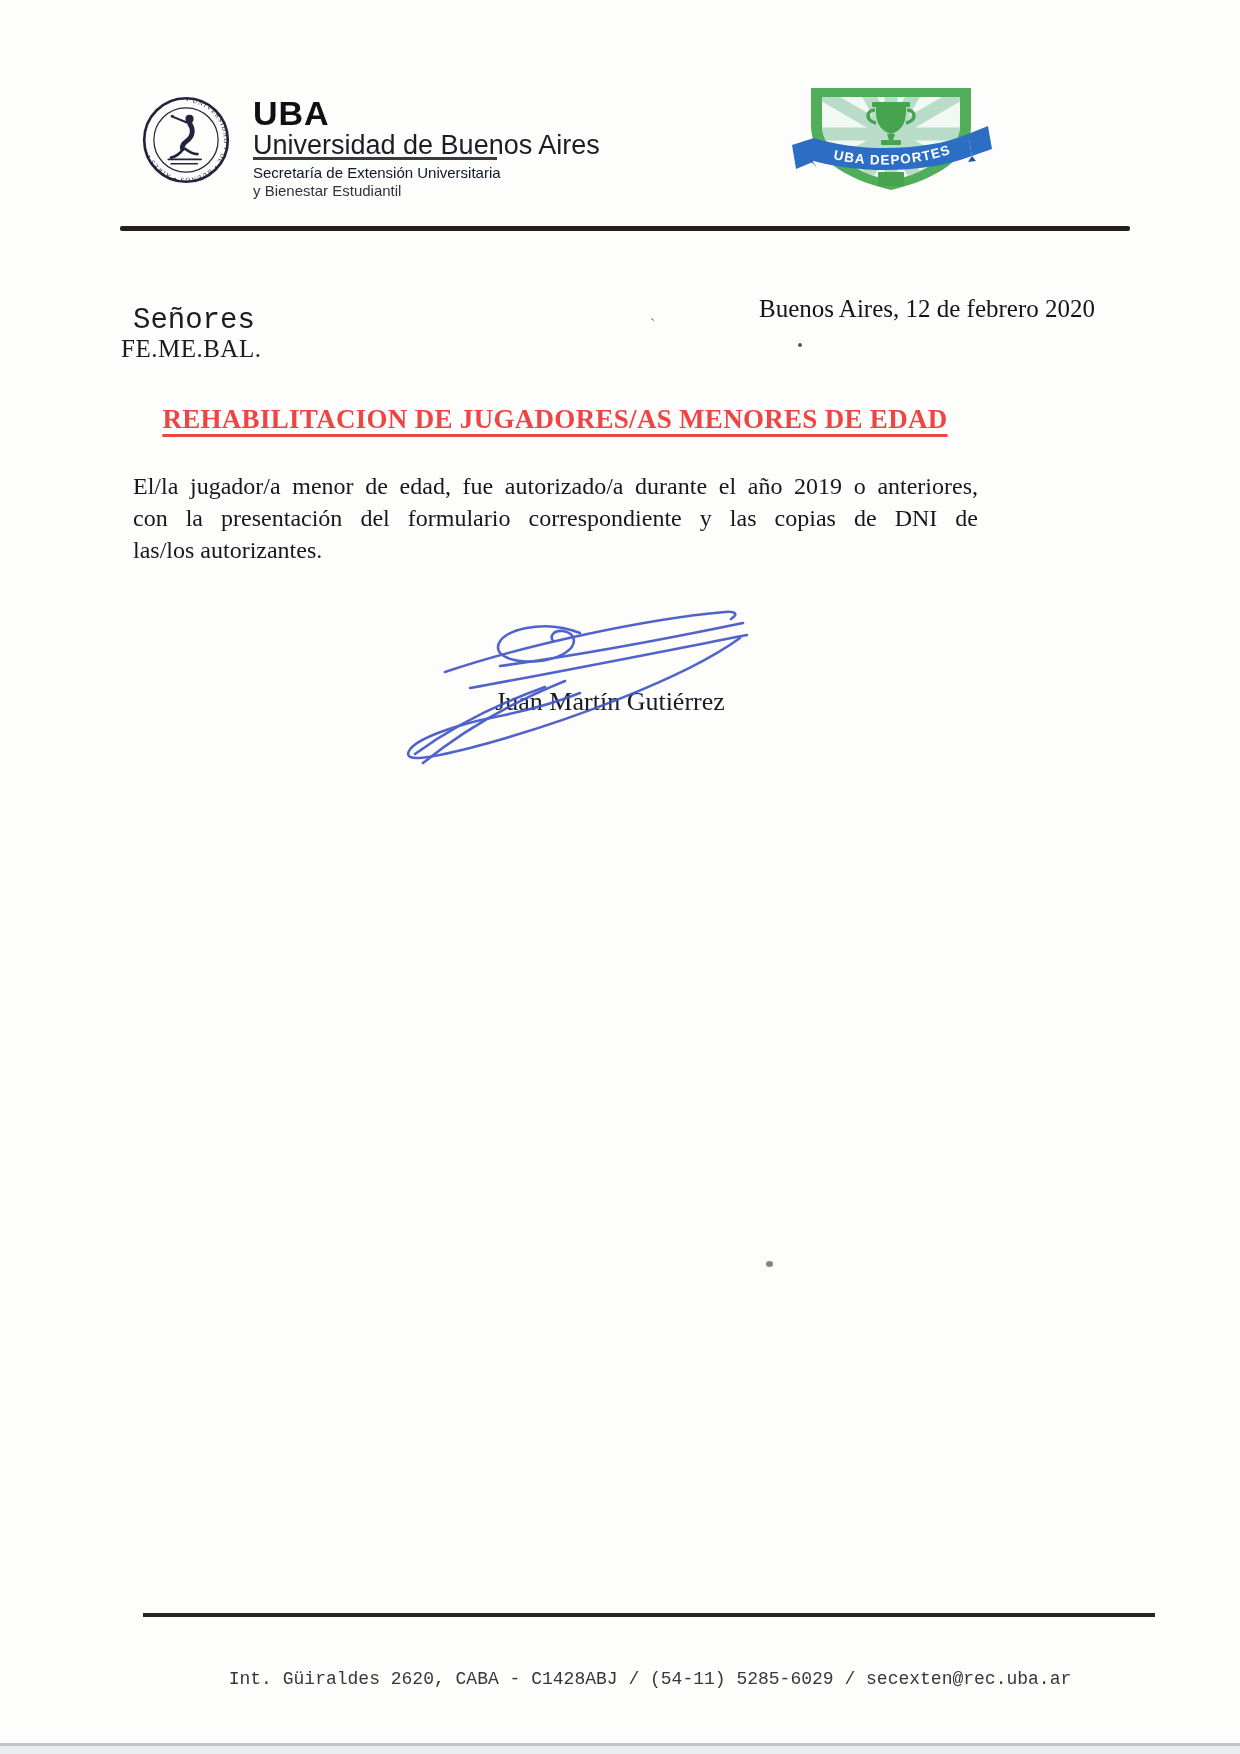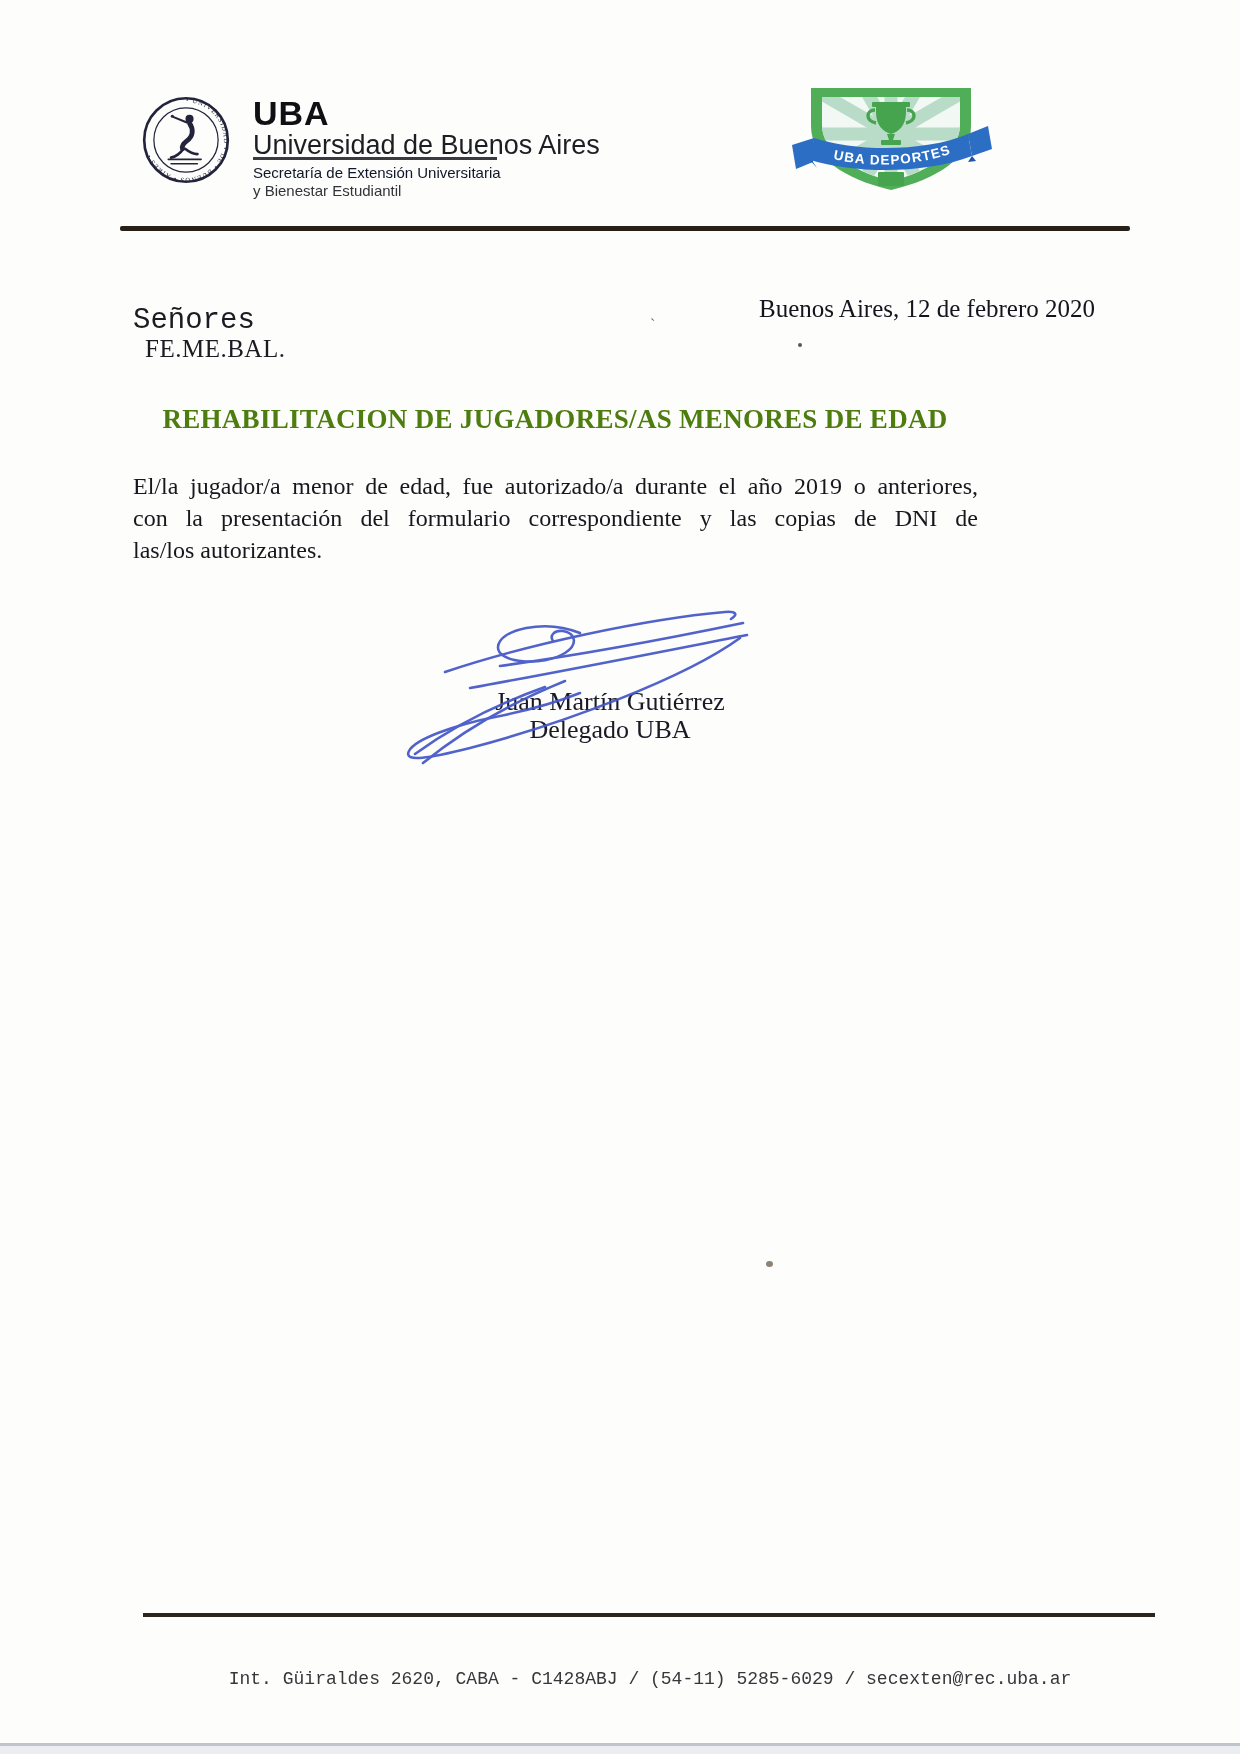--- a/index.html
+++ b/index.html
@@ -29,7 +29,7 @@
   .date-line { left:600px; top:269px; width:495px; text-align:right;
     font-size:25px; color:#14141e;margin-top:26px; }
   .recipient-1 { left:133px; top:304px; font-size:29px;font-family:Liberation Mono, monospace; }
-  .recipient-2 { left:145px; top:335px; font-size:25px; letter-spacing:0.5px; }
+  .recipient-2 { left:121px; top:335px; font-size:25px; letter-spacing:0.5px; }
   .letter-title { left:130px; top:404px; width:850px; text-align:center;
     font-size:27px; font-weight:bold; letter-spacing:0.3px; color:#4d7c0f;
     text-decoration-thickness:3px; text-underline-offset:6px; }

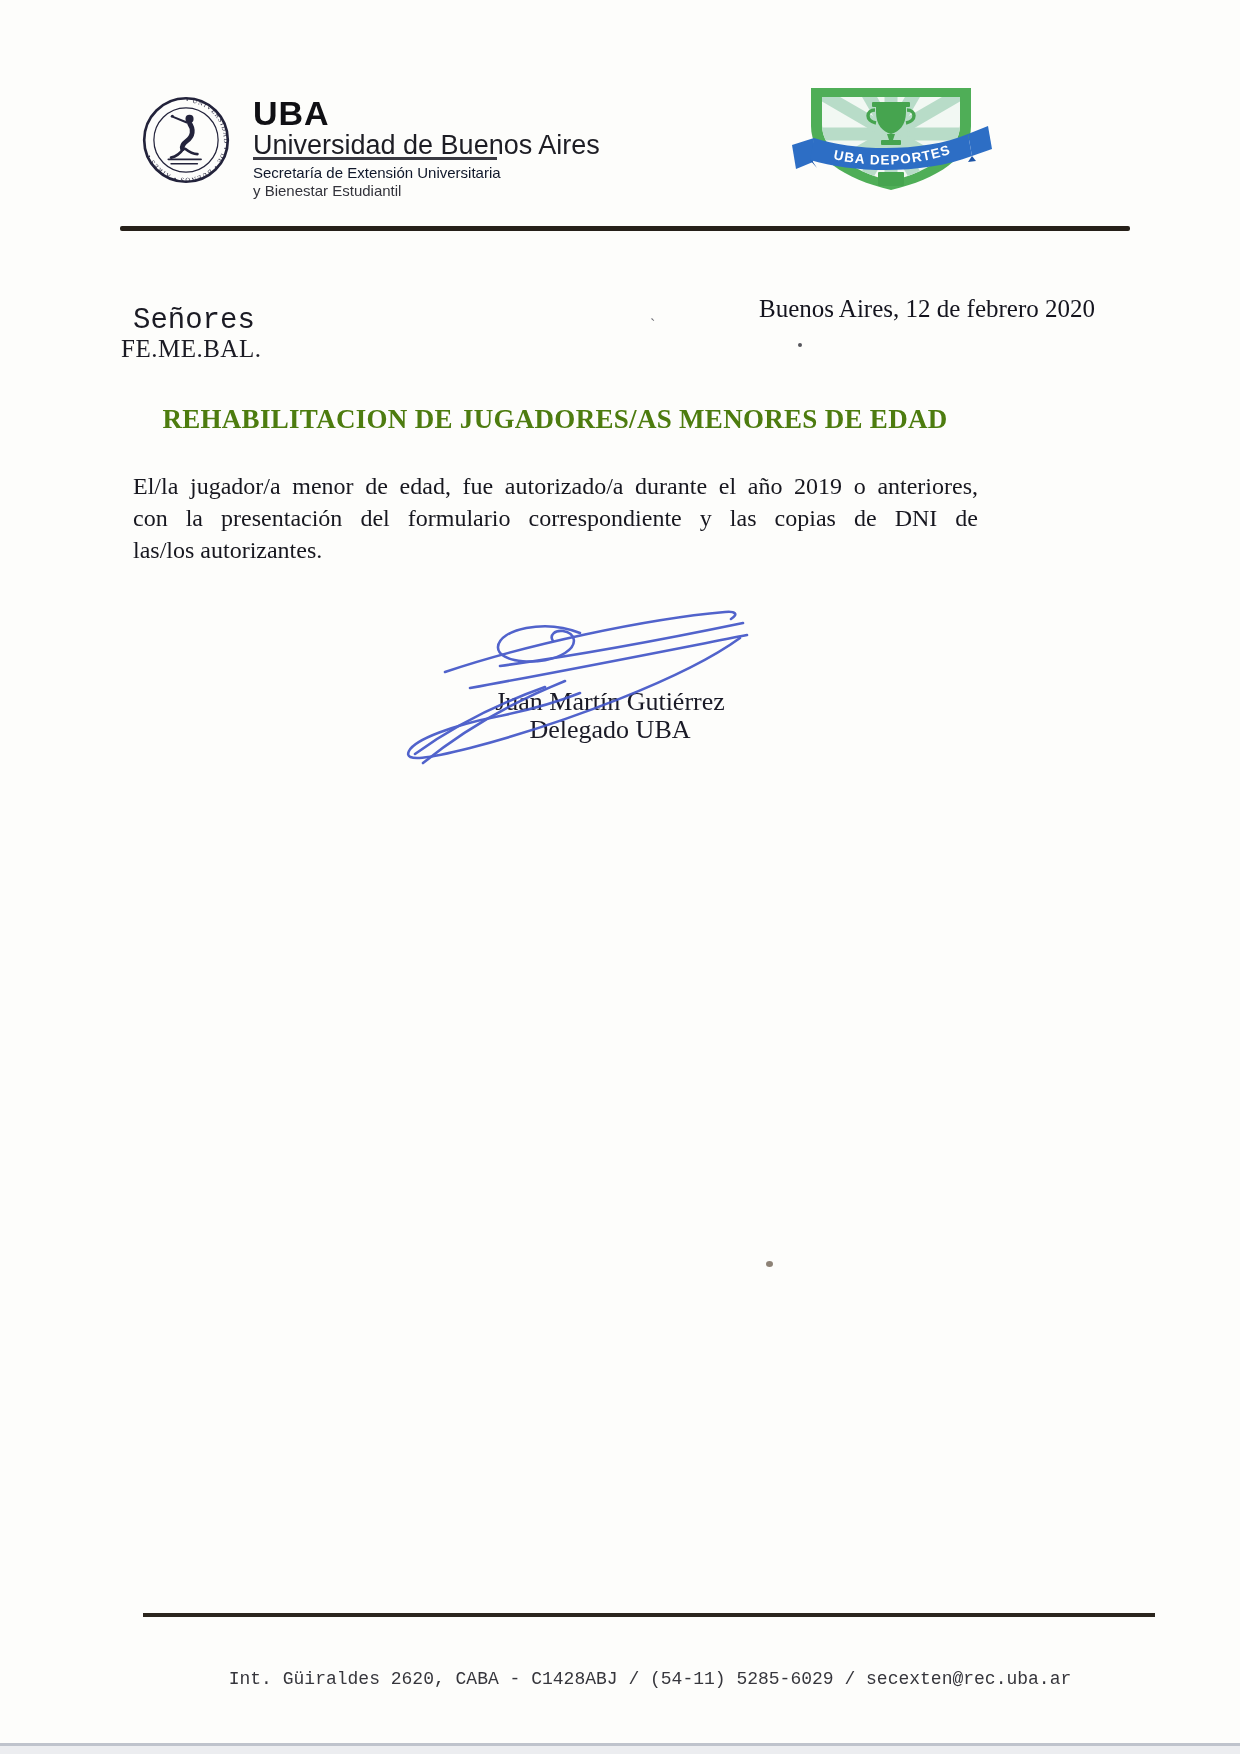--- a/index.html
+++ b/index.html
@@ -31,8 +31,8 @@
   .recipient-1 { left:133px; top:304px; font-size:29px;font-family:Liberation Mono, monospace; }
   .recipient-2 { left:121px; top:335px; font-size:25px; letter-spacing:0.5px; }
   .letter-title { left:130px; top:404px; width:850px; text-align:center;
-    font-size:27px; font-weight:bold; letter-spacing:0.3px; color:#4d7c0f;
-    text-decoration-thickness:3px; text-underline-offset:6px; }
+    font-size:27px; font-weight:bold; letter-spacing:0.3px; color:#ef4444;
+    text-decoration:underline; text-decoration-thickness:3px; text-underline-offset:6px; }
   .body-par { left:133px; top:470px; width:845px; font-size:24px; color:#17171f; }
   .body-line { height:32px; line-height:32px; text-align:justify; text-align-last:justify; }
   .body-line.last { text-align:left; text-align-last:left; }

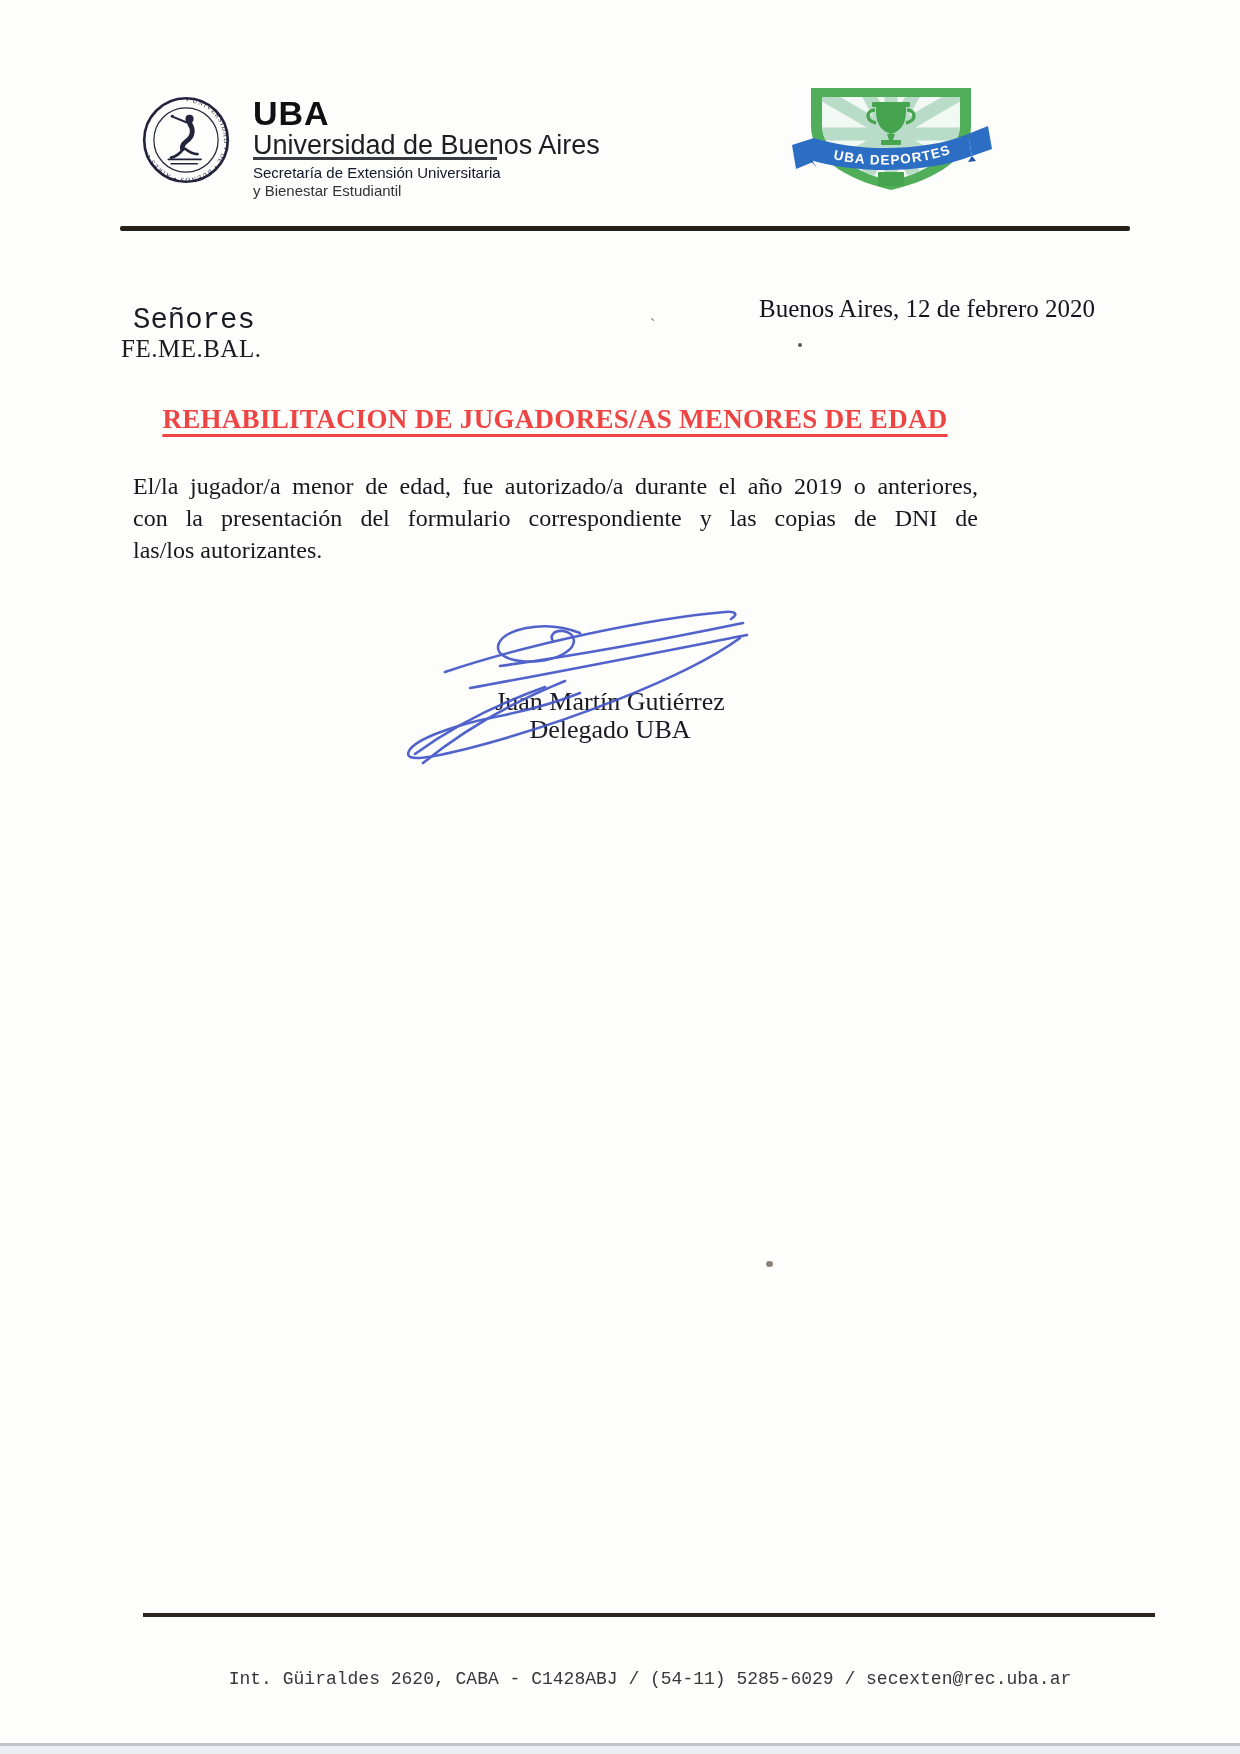--- a/index.html
+++ b/index.html
@@ -150,7 +150,6 @@
   </div>
 
   <div class="abs sig-name">Juan Martín Gutiérrez</div>
-  <div class="abs sig-role">Delegado UBA</div>
 
   <svg class="abs sig-svg" viewBox="0 0 360 182">
     <g fill="none" stroke="#4356c8" stroke-width="2.6" stroke-linecap="round" opacity="0.92">

